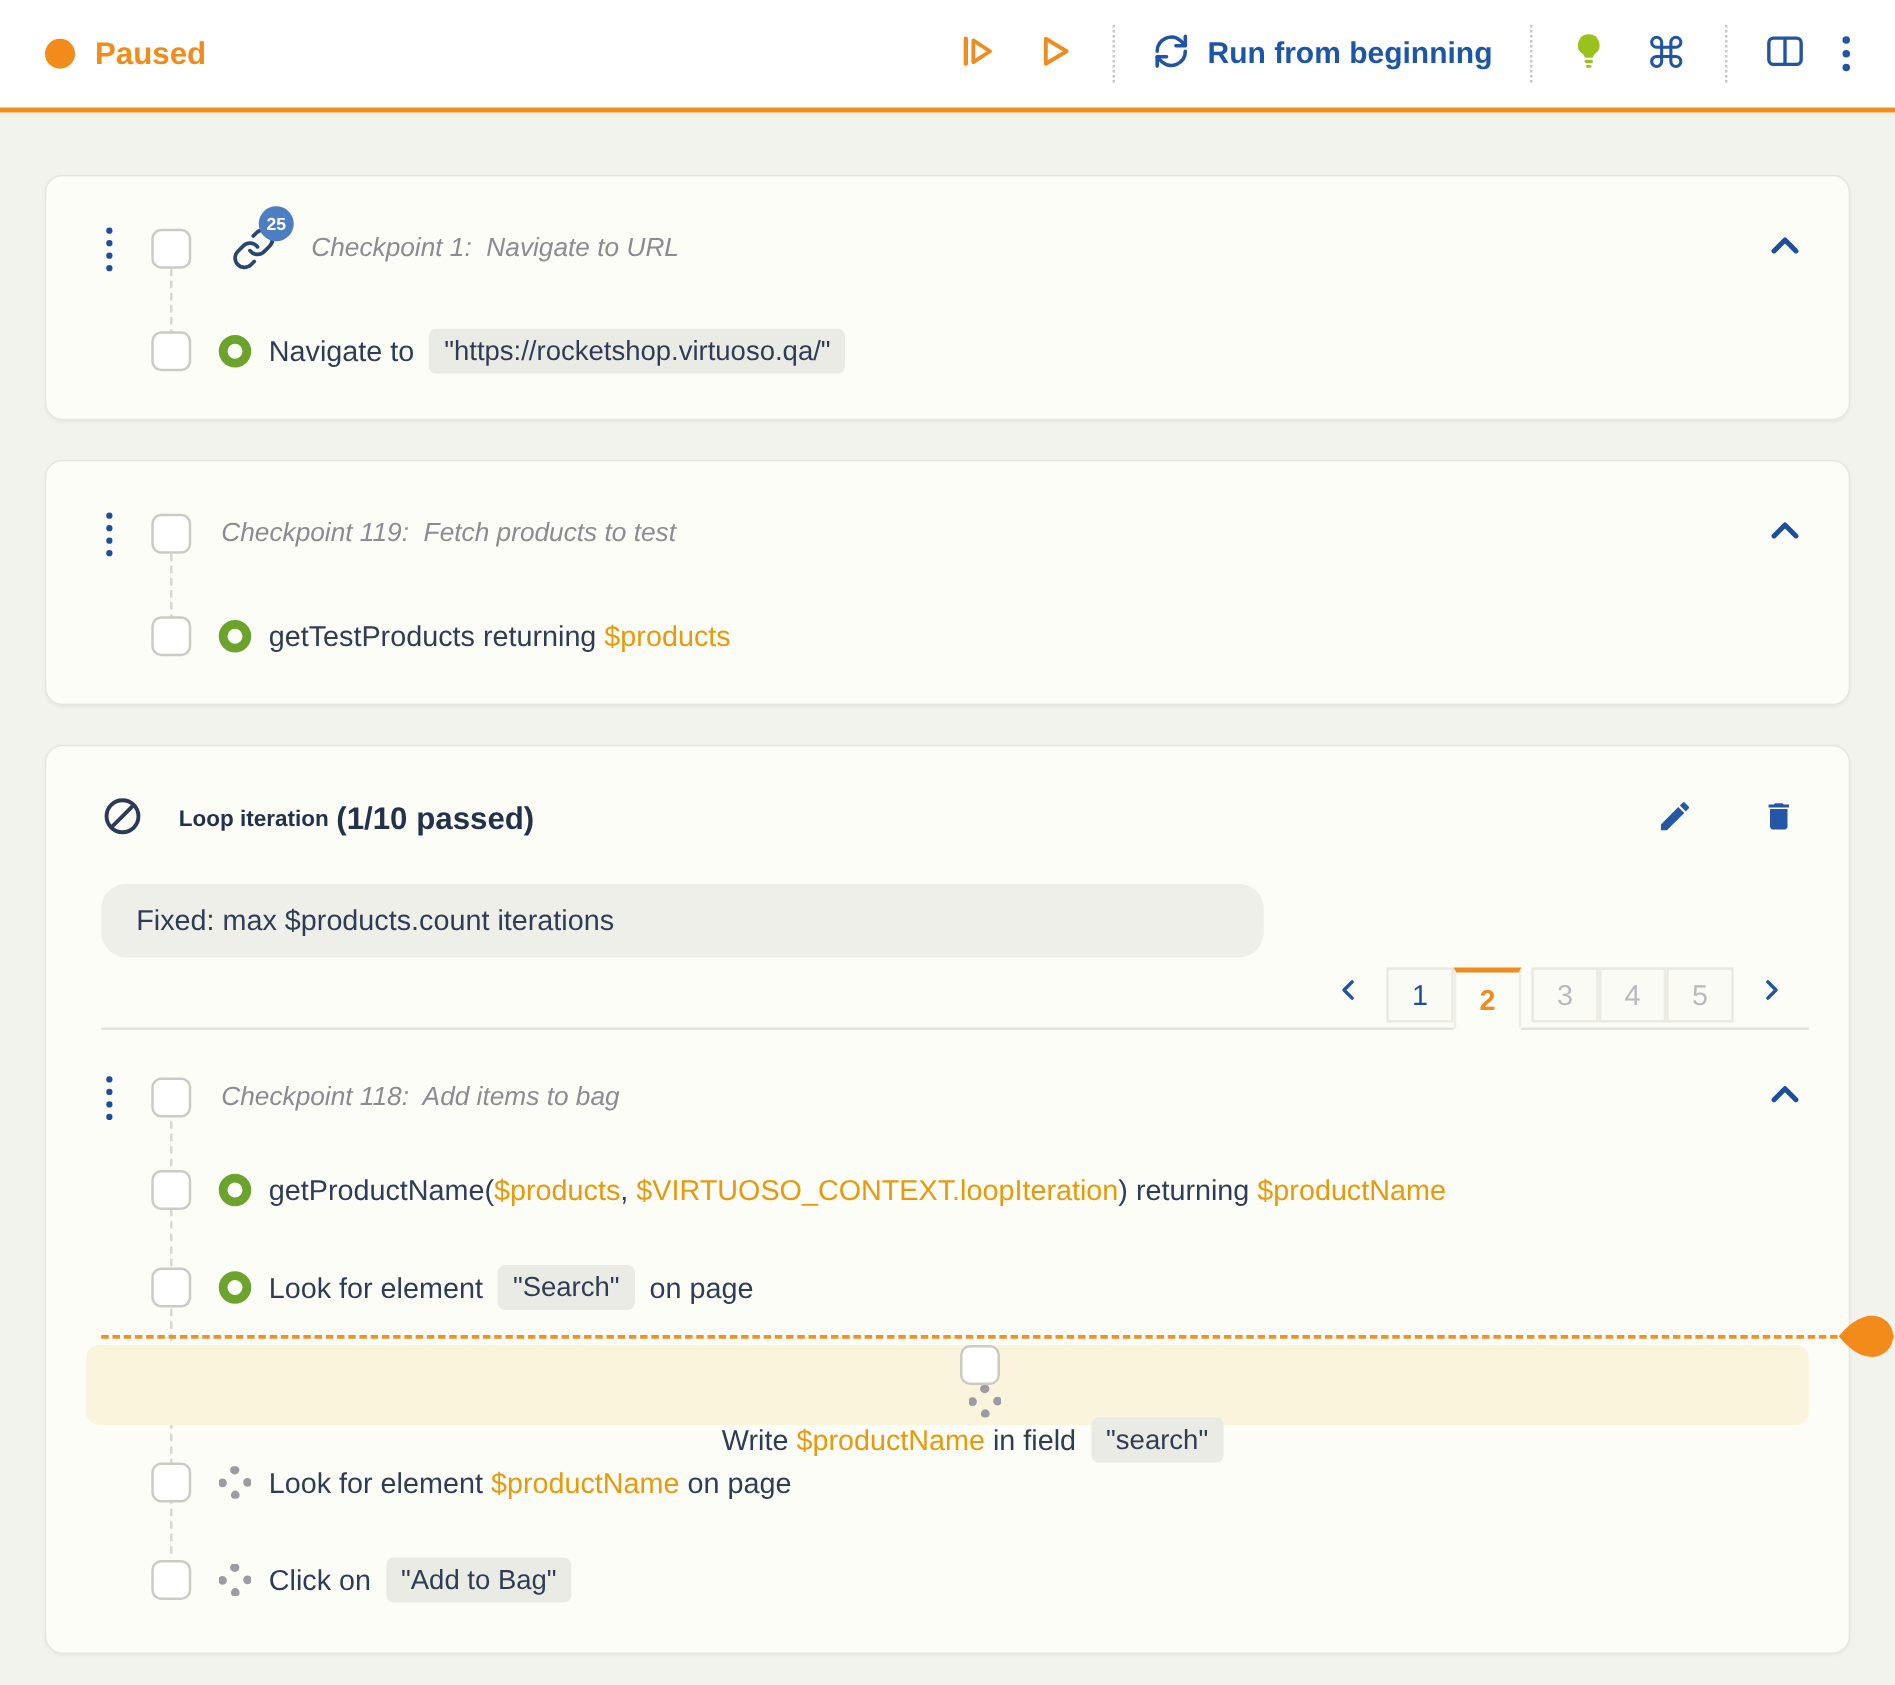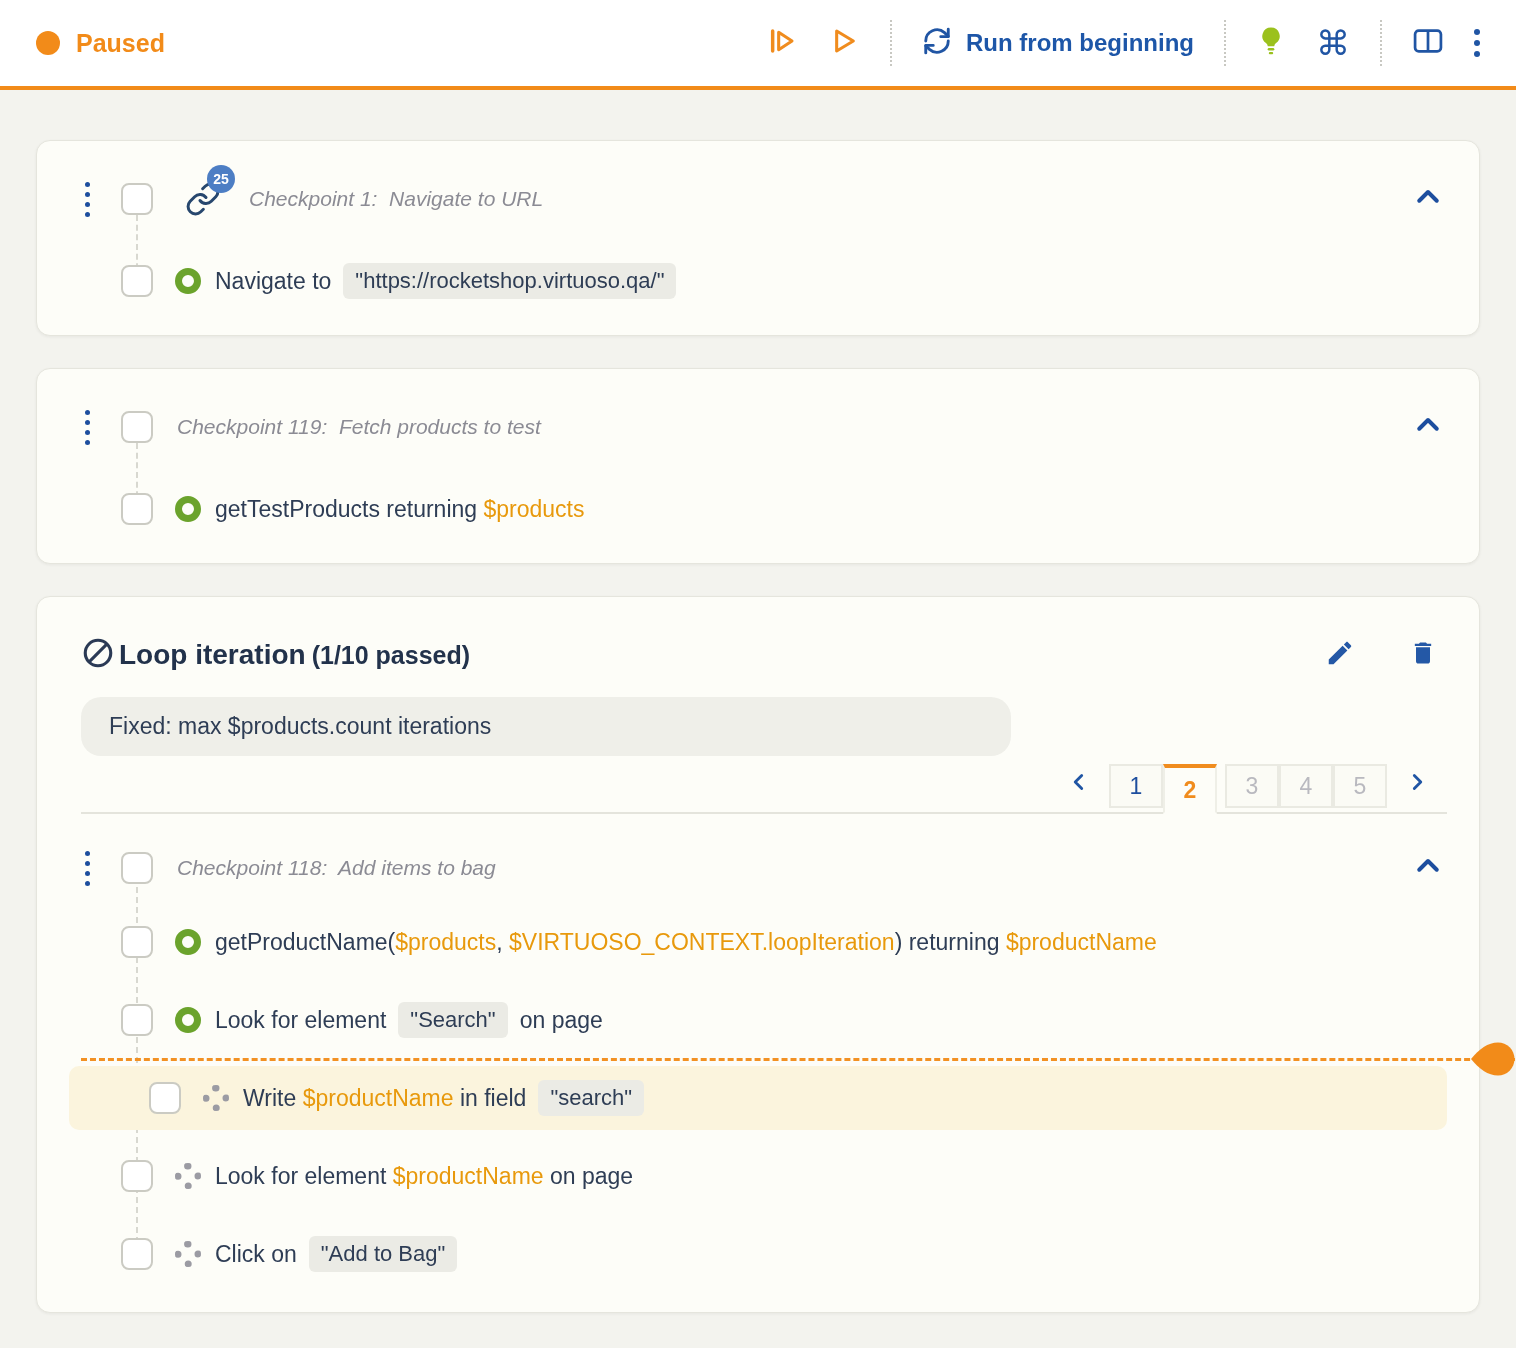--- a/index.html
+++ b/index.html
@@ -70,7 +70,7 @@
 
   
   .loop-head { display:flex; align-items:center; height:56px; }
-  .loop-title { font-size:28px; font-weight:700; color:#22324b; margin-left:4px; }
+  .loop-title { font-size:18px; font-weight:700; color:#22324b; margin-left:28px; }
   .loop-meta { font-size:25px; font-weight:700; color:#22324b; margin-left:6px; }
   .loop-actions { margin-left:auto; display:flex; align-items:center; gap:34px; }
   .cond {

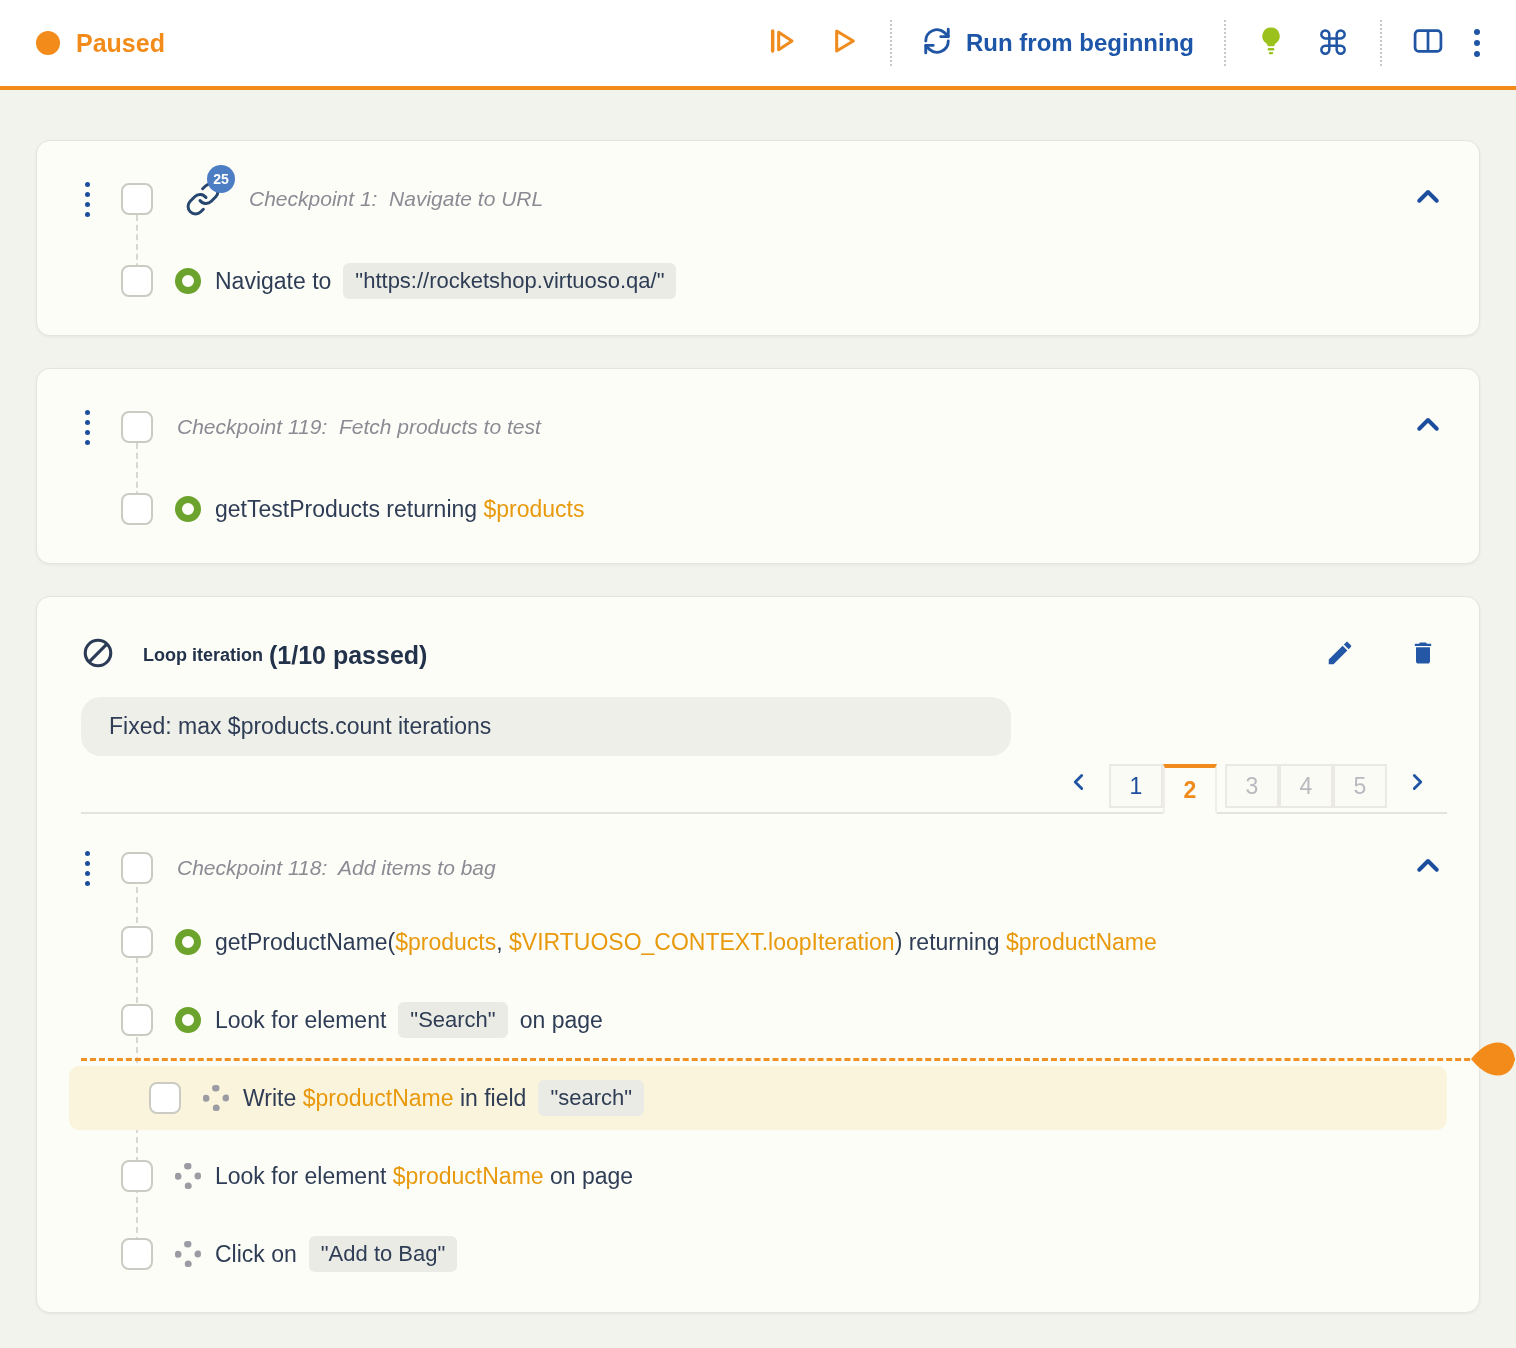--- a/index.html
+++ b/index.html
@@ -74,7 +74,7 @@
   .loop-meta { font-size:25px; font-weight:700; color:#22324b; margin-left:6px; }
   .loop-actions { margin-left:auto; display:flex; align-items:center; gap:34px; }
   .cond {
-    margin-top:14px; width:930px; background:#efefe9; border-radius:20px;
+    margin-top:24px; width:930px; background:#efefe9; border-radius:20px;
     padding:16px 28px; font-size:23px; color:#2e3d55; white-space:pre-wrap;
   }
   .pager { display:flex; align-items:flex-end; justify-content:flex-end; border-bottom:2px solid #e4e4dc; margin-top:6px; }

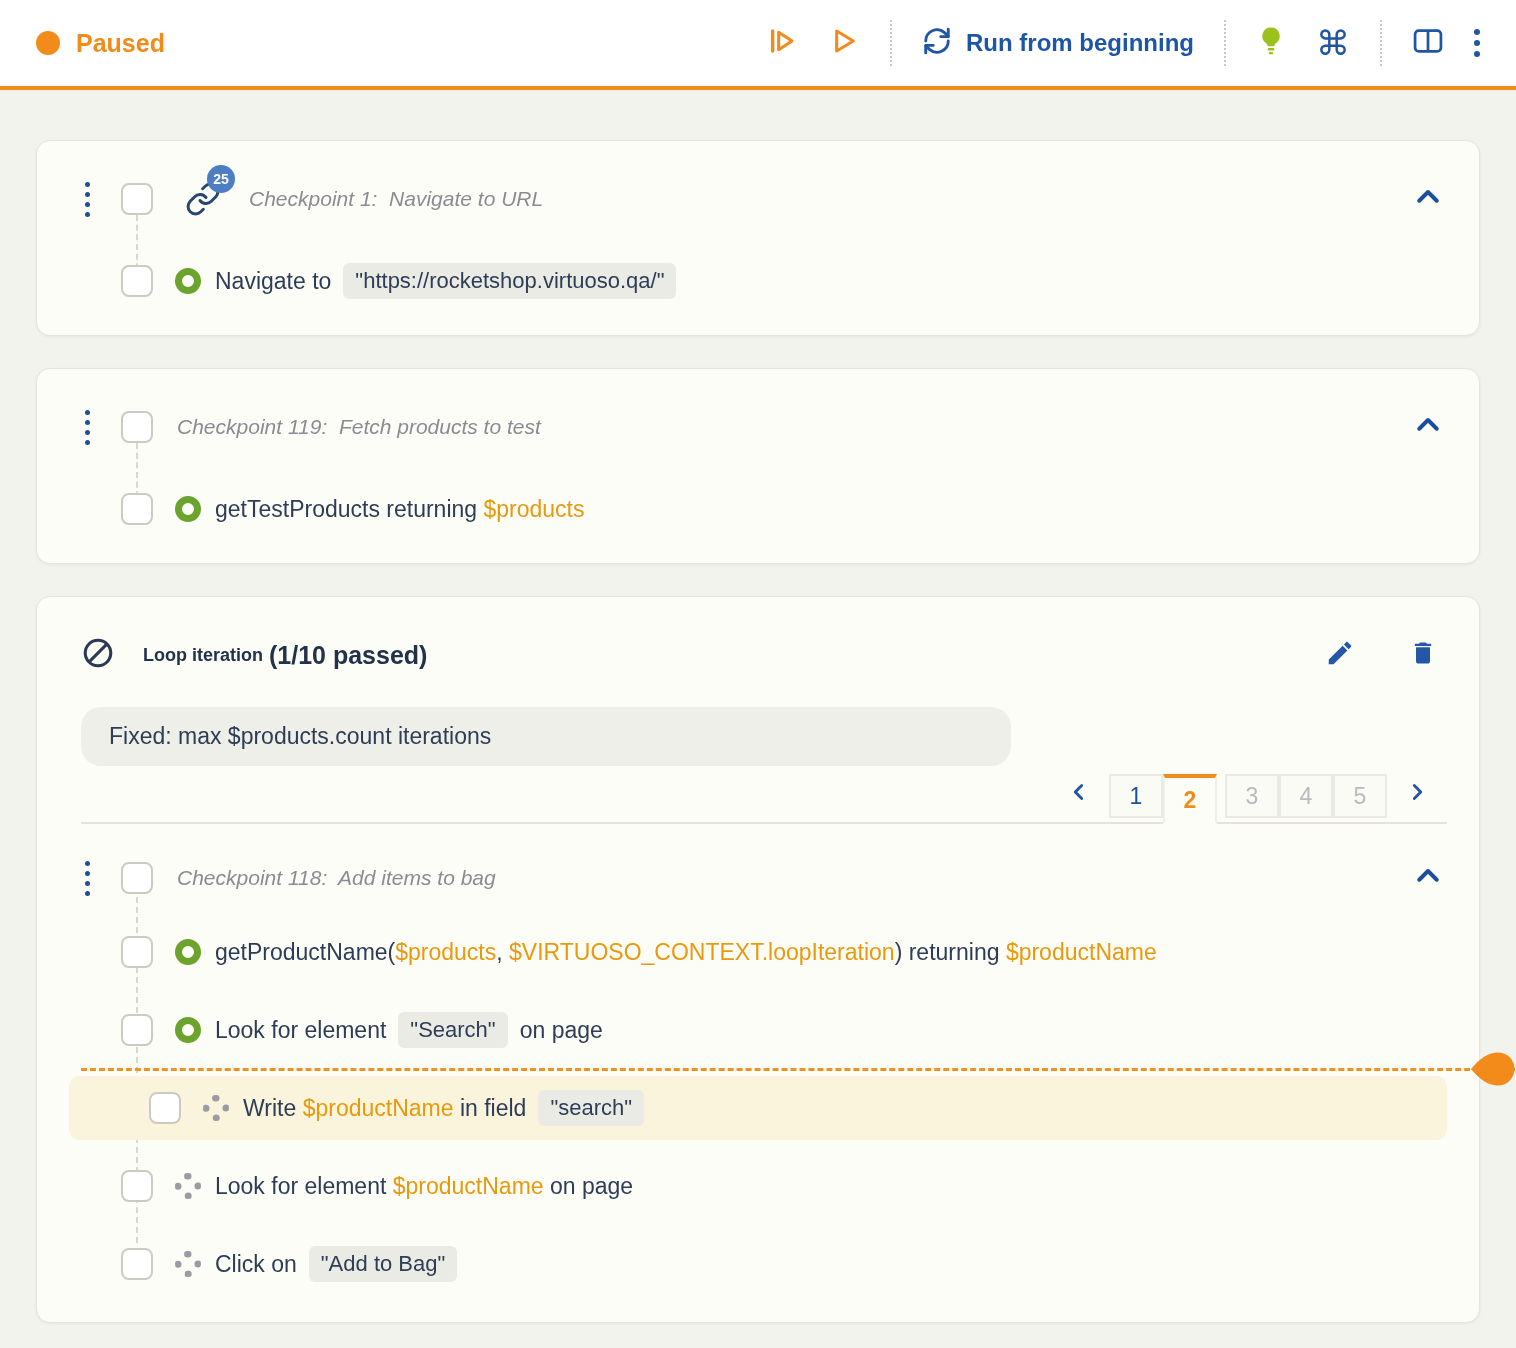--- a/index.html
+++ b/index.html
@@ -96,8 +96,8 @@
   .loop .step-row { height:64px; margin-top:14px; }
   .conn-loop { top:290px; height:356px; }
   .hl {
-    margin-left:-12px; padding-left:80px; margin-top:10px; height:70px;
-    background:#fbf4dd; border-radius:10px; position:relative;
+    margin-left:-12px; padding-left:52px; margin-top:10px; height:70px;
+    background:#fbf4dd; border-radius:10px; position:relative;flex-direction:column;
   }
   .hl .cbx { margin-left:0; }
   .cursor {

